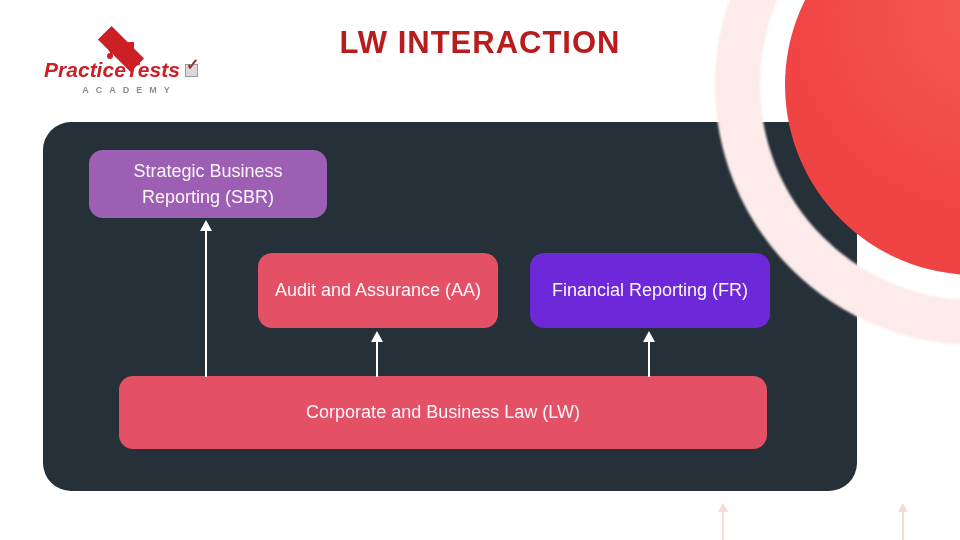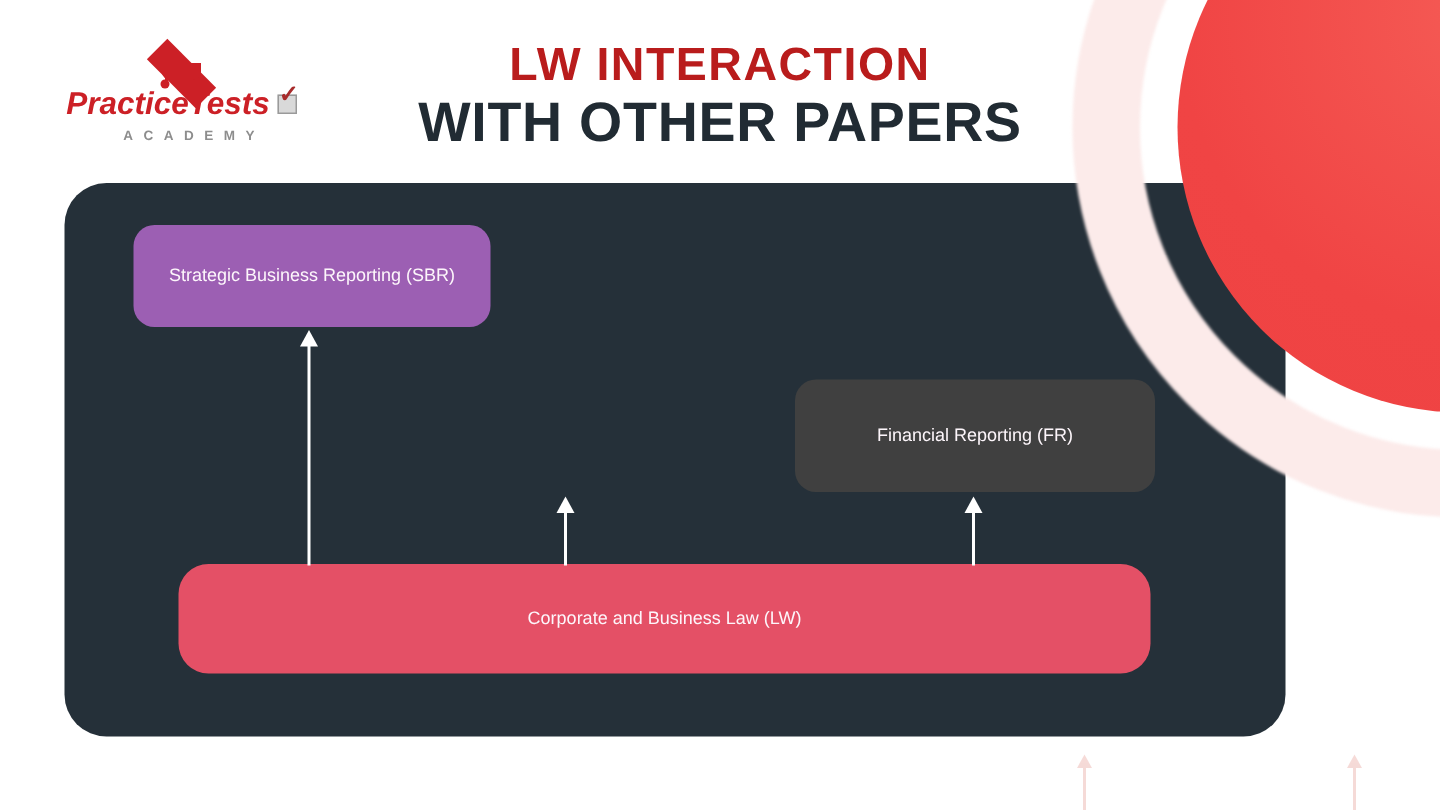--- a/index.html
+++ b/index.html
@@ -87,7 +87,6 @@
 
   <div class="titles">
     <div class="title-accent">LW INTERACTION</div>
-    <div class="title-dark">WITH OTHER PAPERS</div>
   </div>
 
   <div class="panel">

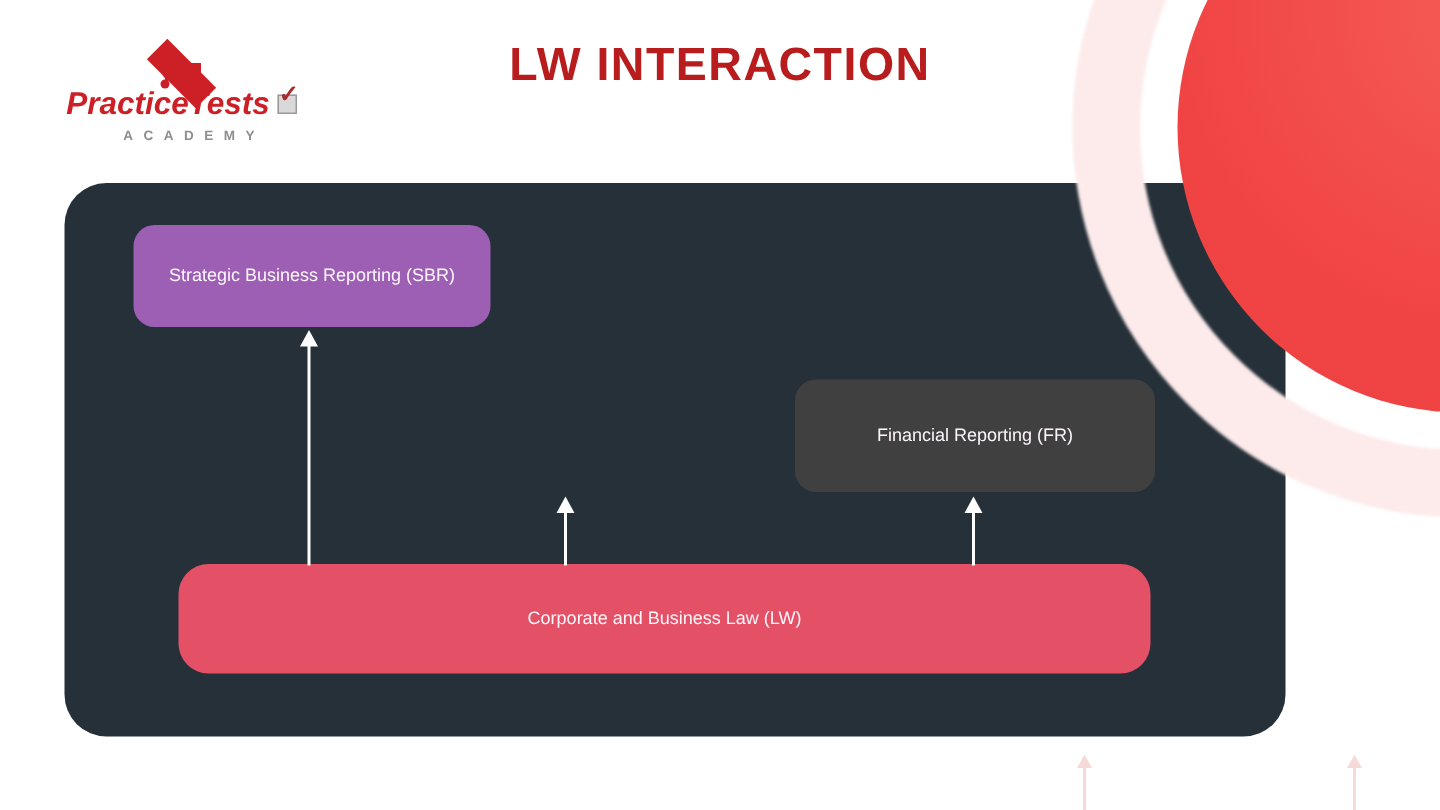--- a/index.html
+++ b/index.html
@@ -32,7 +32,7 @@
   .panel{position:absolute;left:43px;top:122px;width:814px;height:369px;background:#253039;
          border-radius:28px;z-index:1;}
   .node{position:absolute;display:flex;align-items:center;justify-content:center;
-        text-align:center;color:#fdf6fb;font-size:12px;line-height:1.45;border-radius:14px;
+        text-align:center;color:#fdf6fb;font-size:18px;line-height:1.45;border-radius:14px;
         padding:0 14px;box-sizing:border-box;}
   .node-sbr{left:46px;top:28px;width:238px;height:68px;}
   .node-aa{left:215px;top:131px;width:240px;height:75px;}

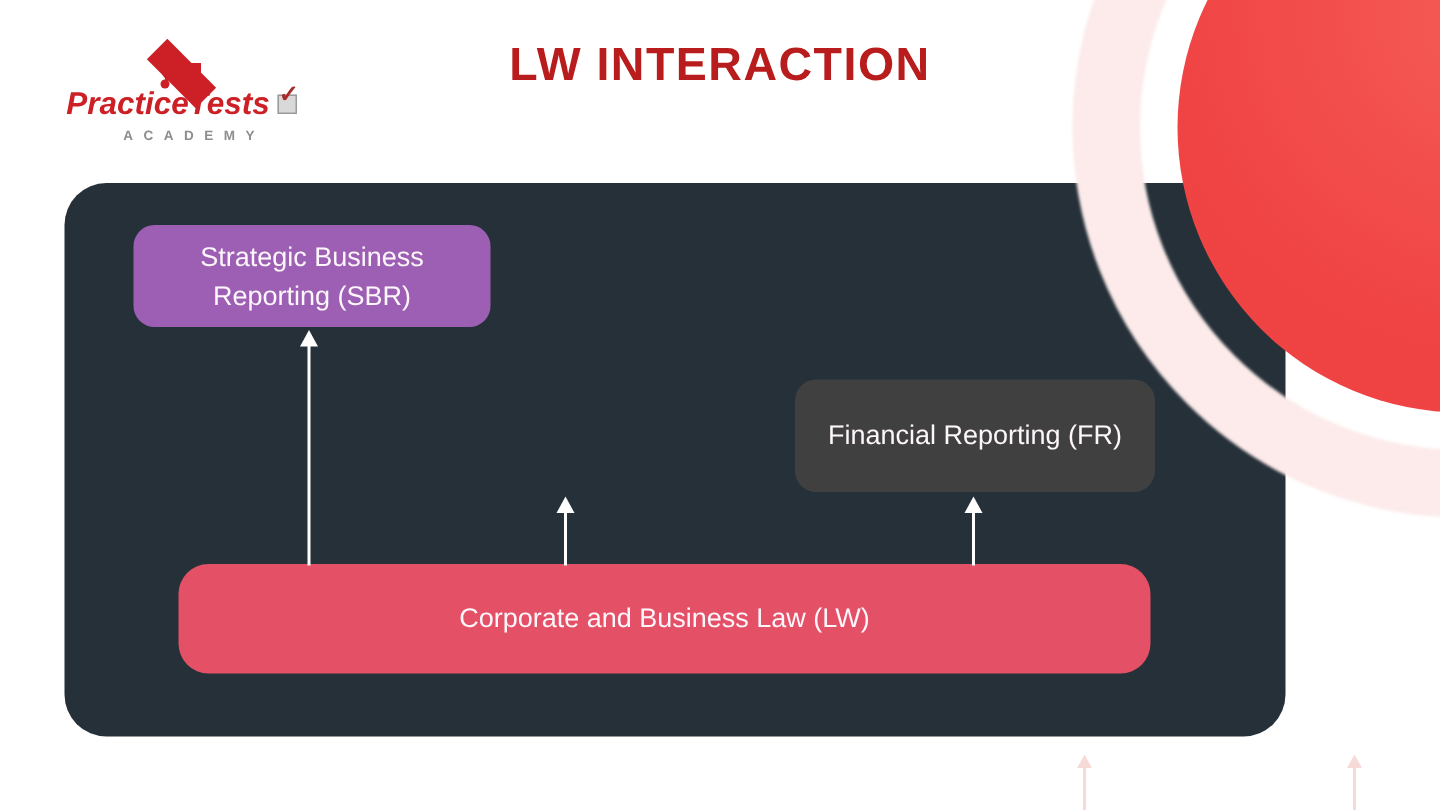--- a/index.html
+++ b/index.html
@@ -95,6 +95,9 @@
       <span>Strategic Business Reporting (SBR)</span>
     </div>
 
+    <div class="node node-aa" style="background: rgb(228, 80, 102);">
+      <span>Audit and Assurance (AA)</span>
+    </div>
 
     <div class="node node-fr" style="background: #404040;">
       <span>Financial Reporting (FR)</span>

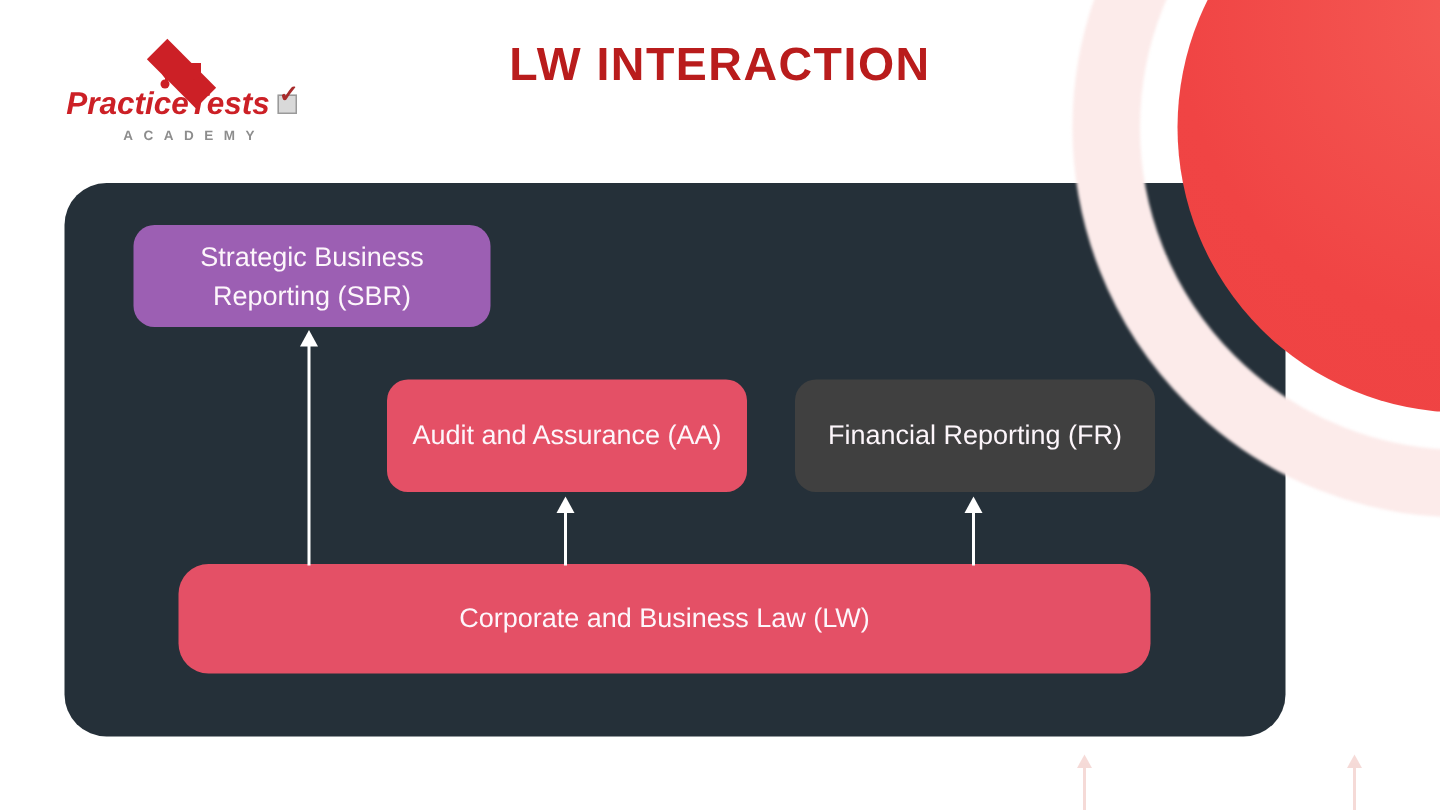--- a/index.html
+++ b/index.html
@@ -99,7 +99,7 @@
       <span>Audit and Assurance (AA)</span>
     </div>
 
-    <div class="node node-fr" style="background: #404040;">
+    <div class="node node-fr" style="background: #6d28d9;">
       <span>Financial Reporting (FR)</span>
     </div>
 

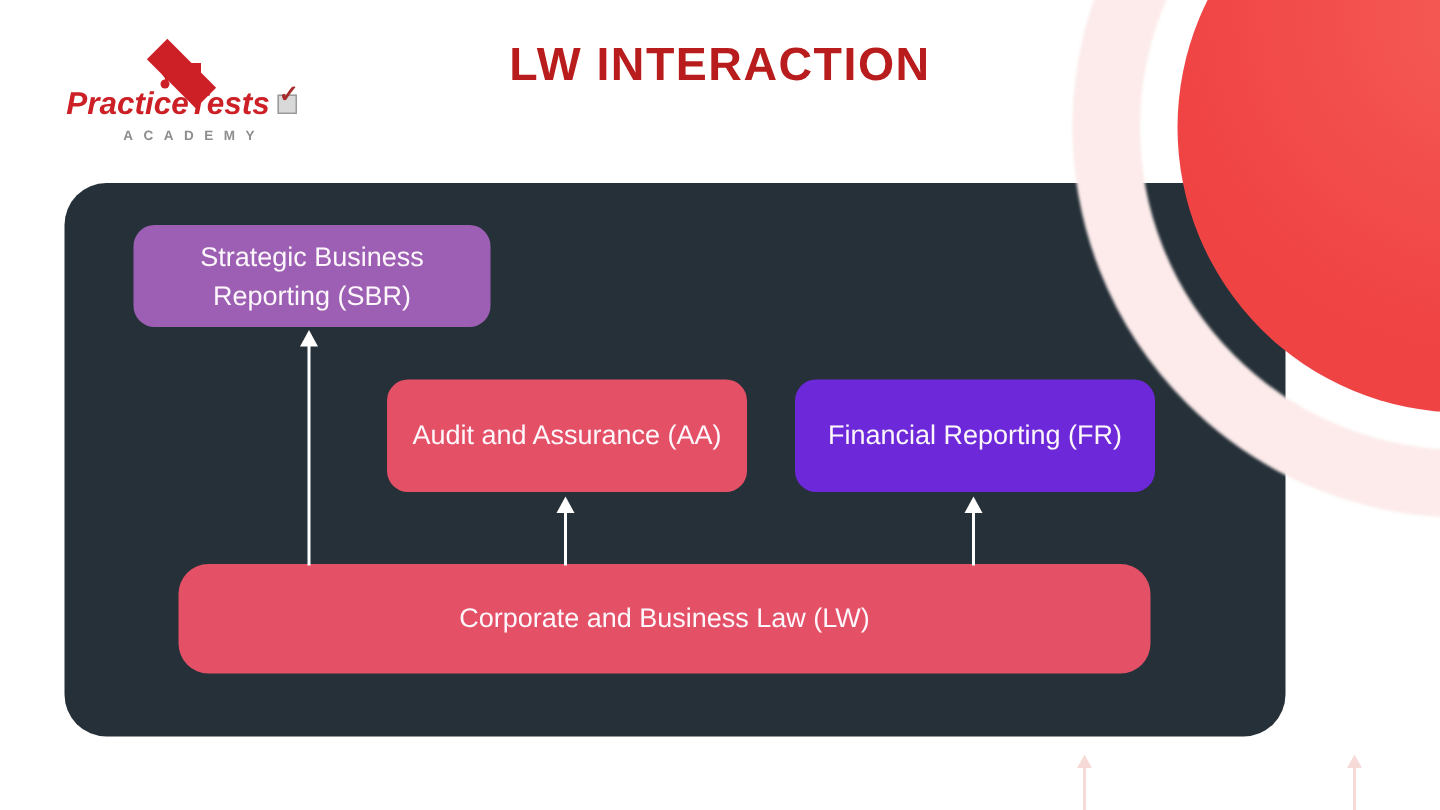--- a/index.html
+++ b/index.html
@@ -103,7 +103,7 @@
       <span>Financial Reporting (FR)</span>
     </div>
 
-    <div class="node node-lw" style="background: rgb(228, 80, 102); border-radius: 20px;">
+    <div class="node node-lw" style="background: rgb(228, 80, 102);">
       <span>Corporate and Business Law (LW)</span>
     </div>
 

